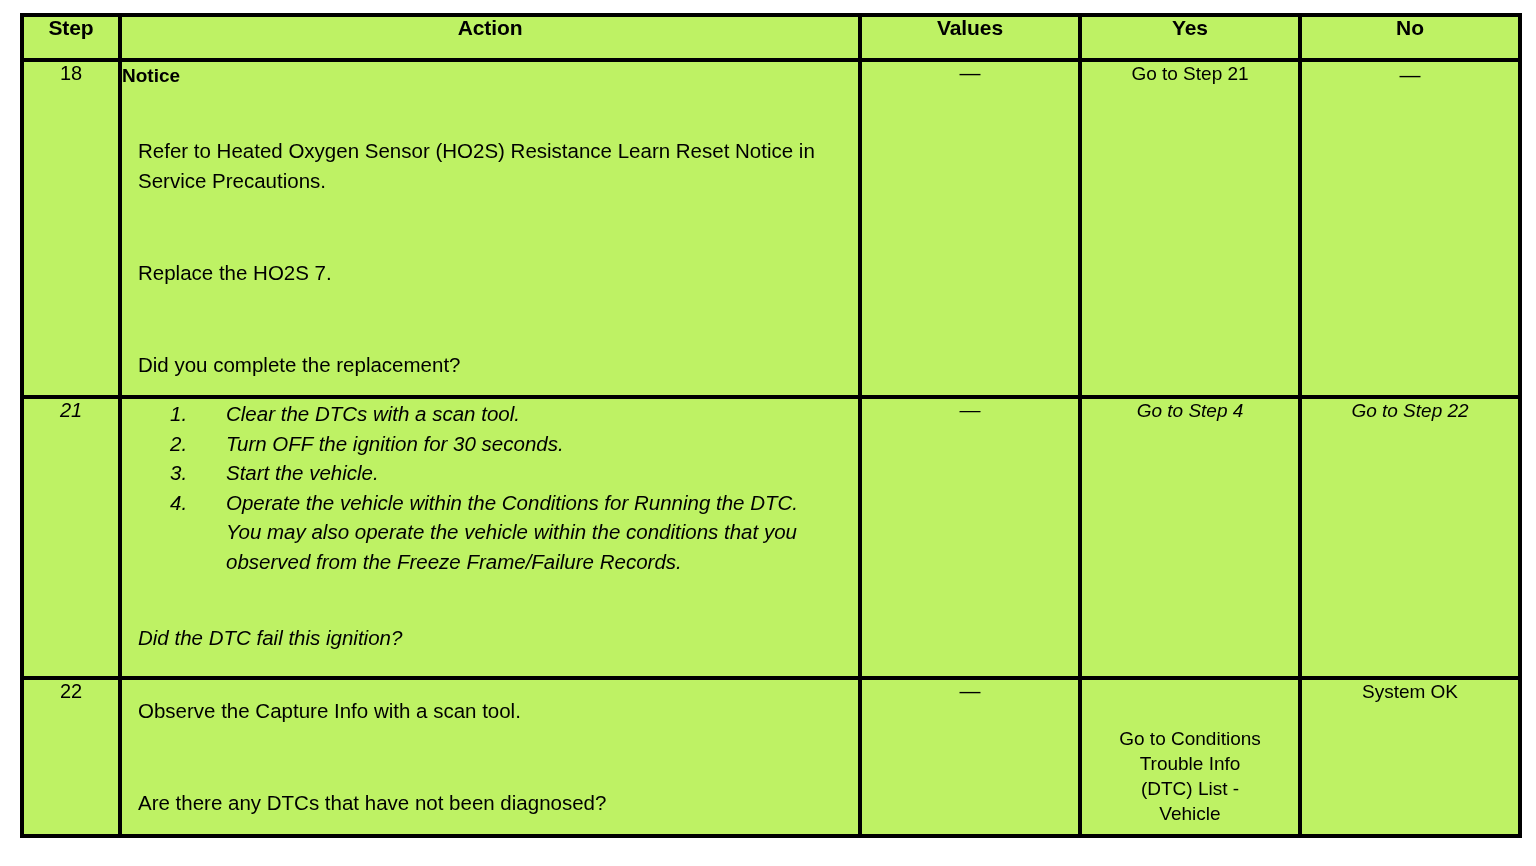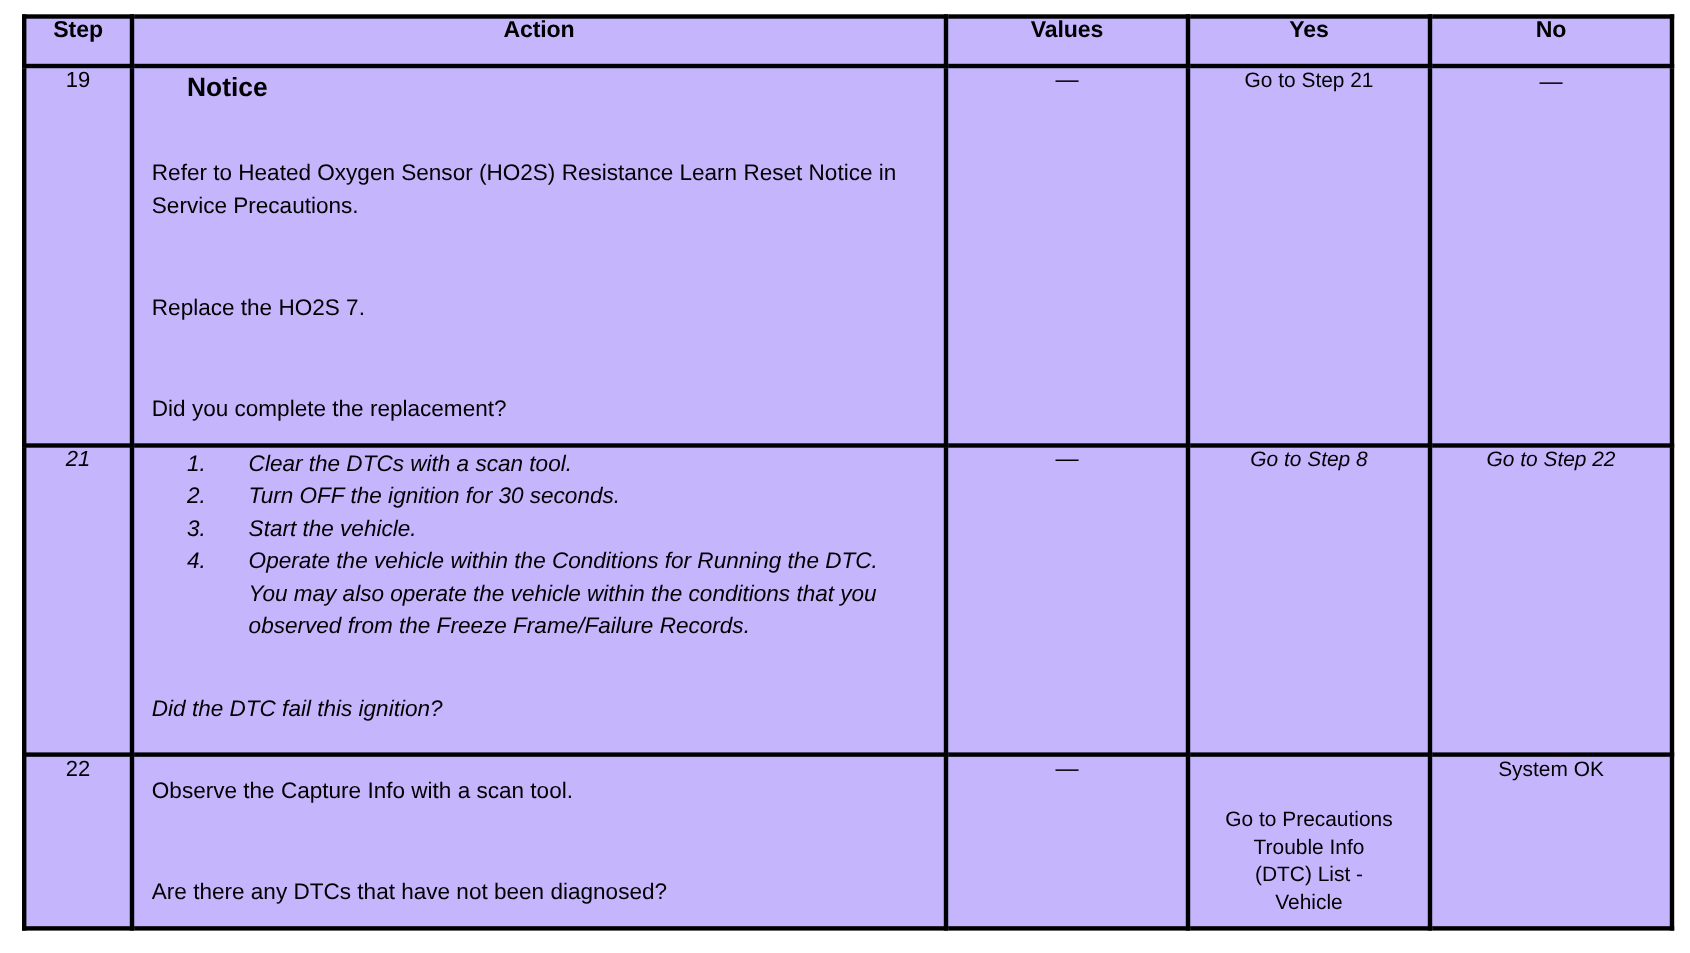--- a/index.html
+++ b/index.html
@@ -38,7 +38,7 @@
     border: 4px solid #000000;
     padding: 0;
     vertical-align: top;
-    background: #c4b5fd;
+    background: #bef264;
   }
 
   

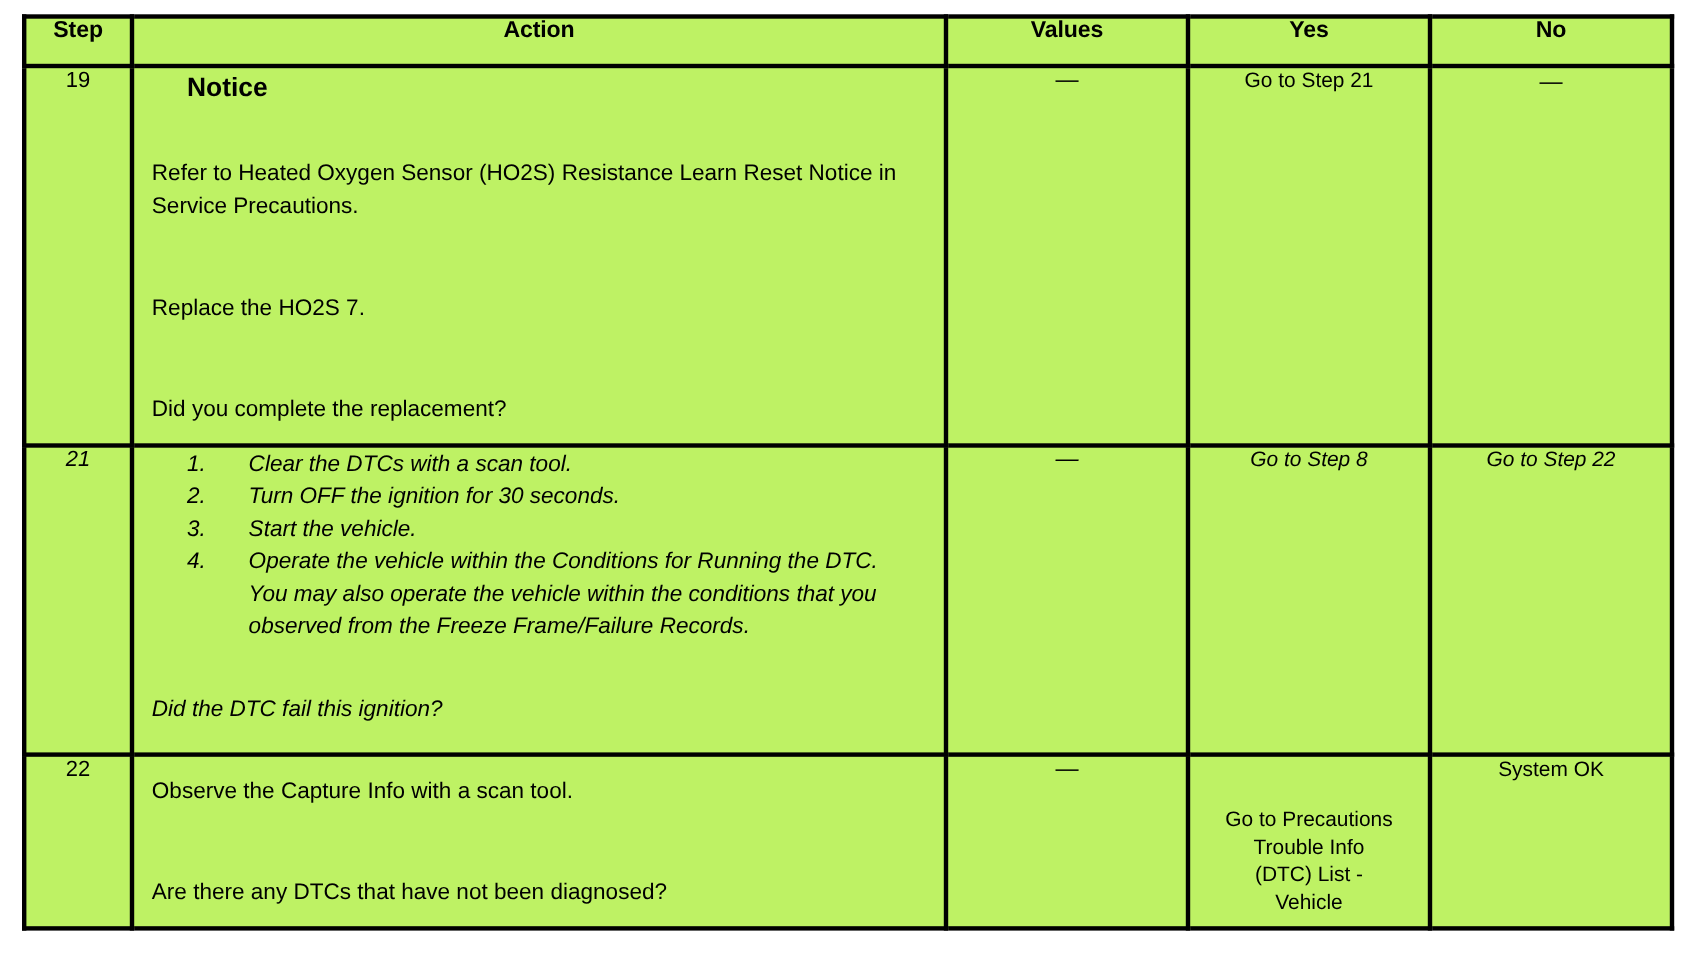--- a/index.html
+++ b/index.html
@@ -166,7 +166,7 @@
     <tbody>
 
       <tr style="height:271px;">
-        <td class="step-cell">19</td>
+        <td class="step-cell">18</td>
 
         <td class="action-cell">
           <p class="act-notice">Notice</p>

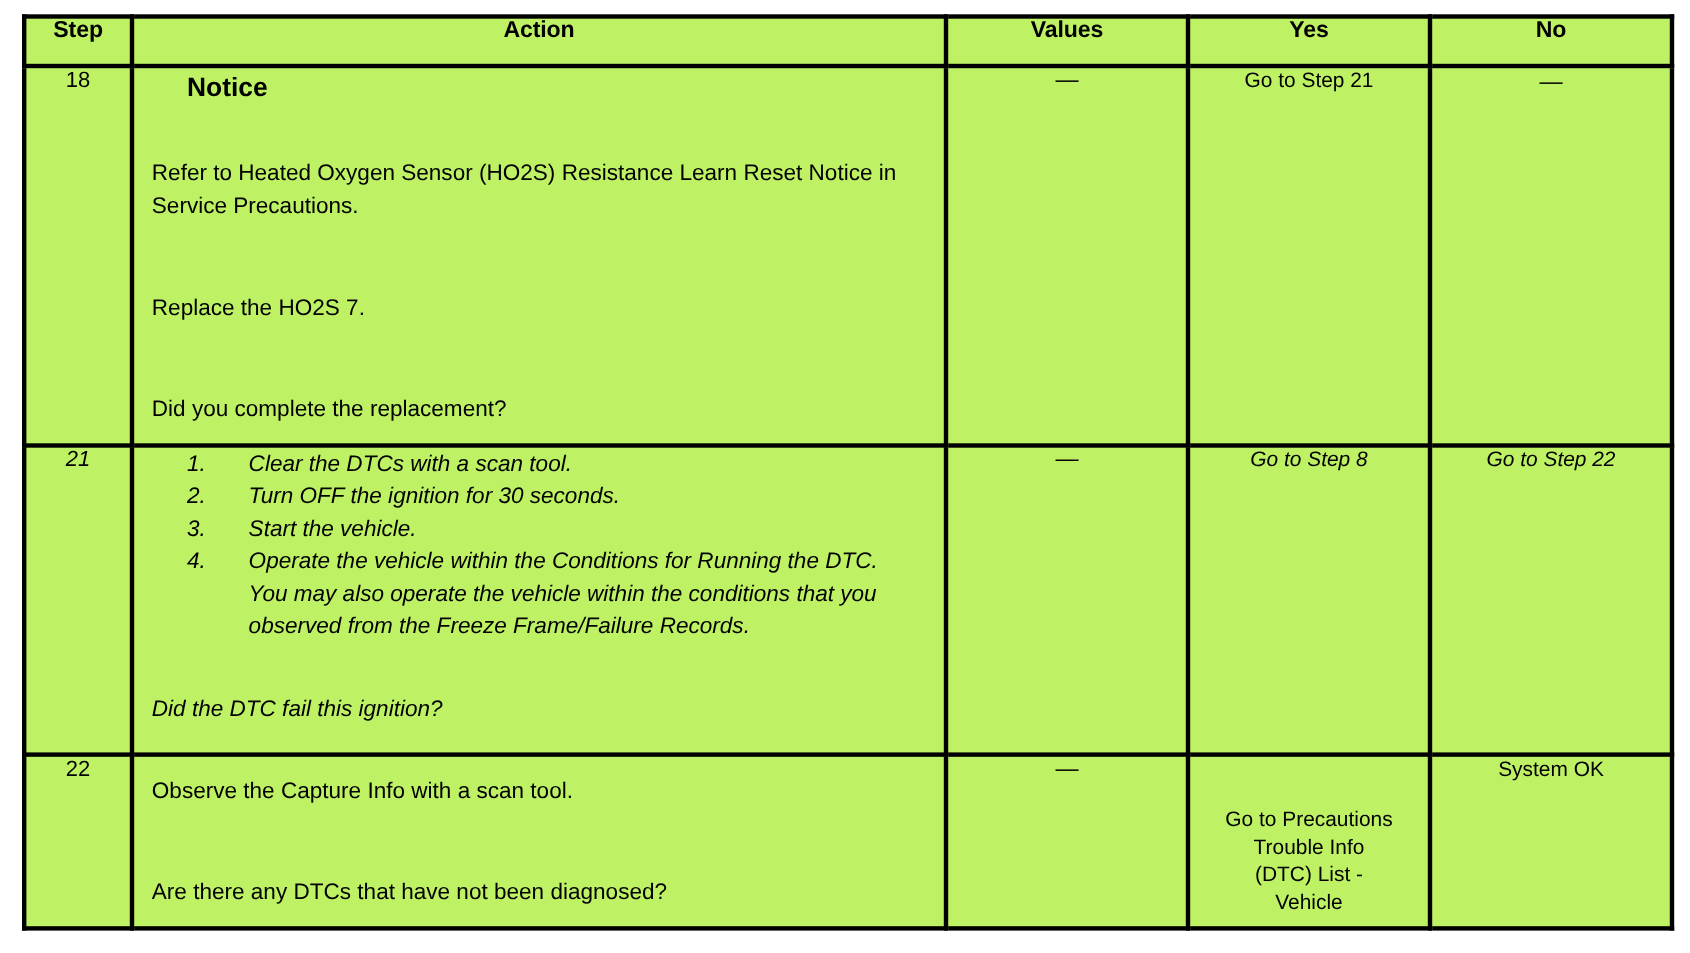--- a/index.html
+++ b/index.html
@@ -76,9 +76,8 @@
   }
   .act-notice {
     font-weight: bold;
-    font-size: 24px;
-    margin: 0;
-    padding-left: 48px;
+    font-size: 19px;
+    margin: 0;
   }
   .act-para {
     margin: 16px;

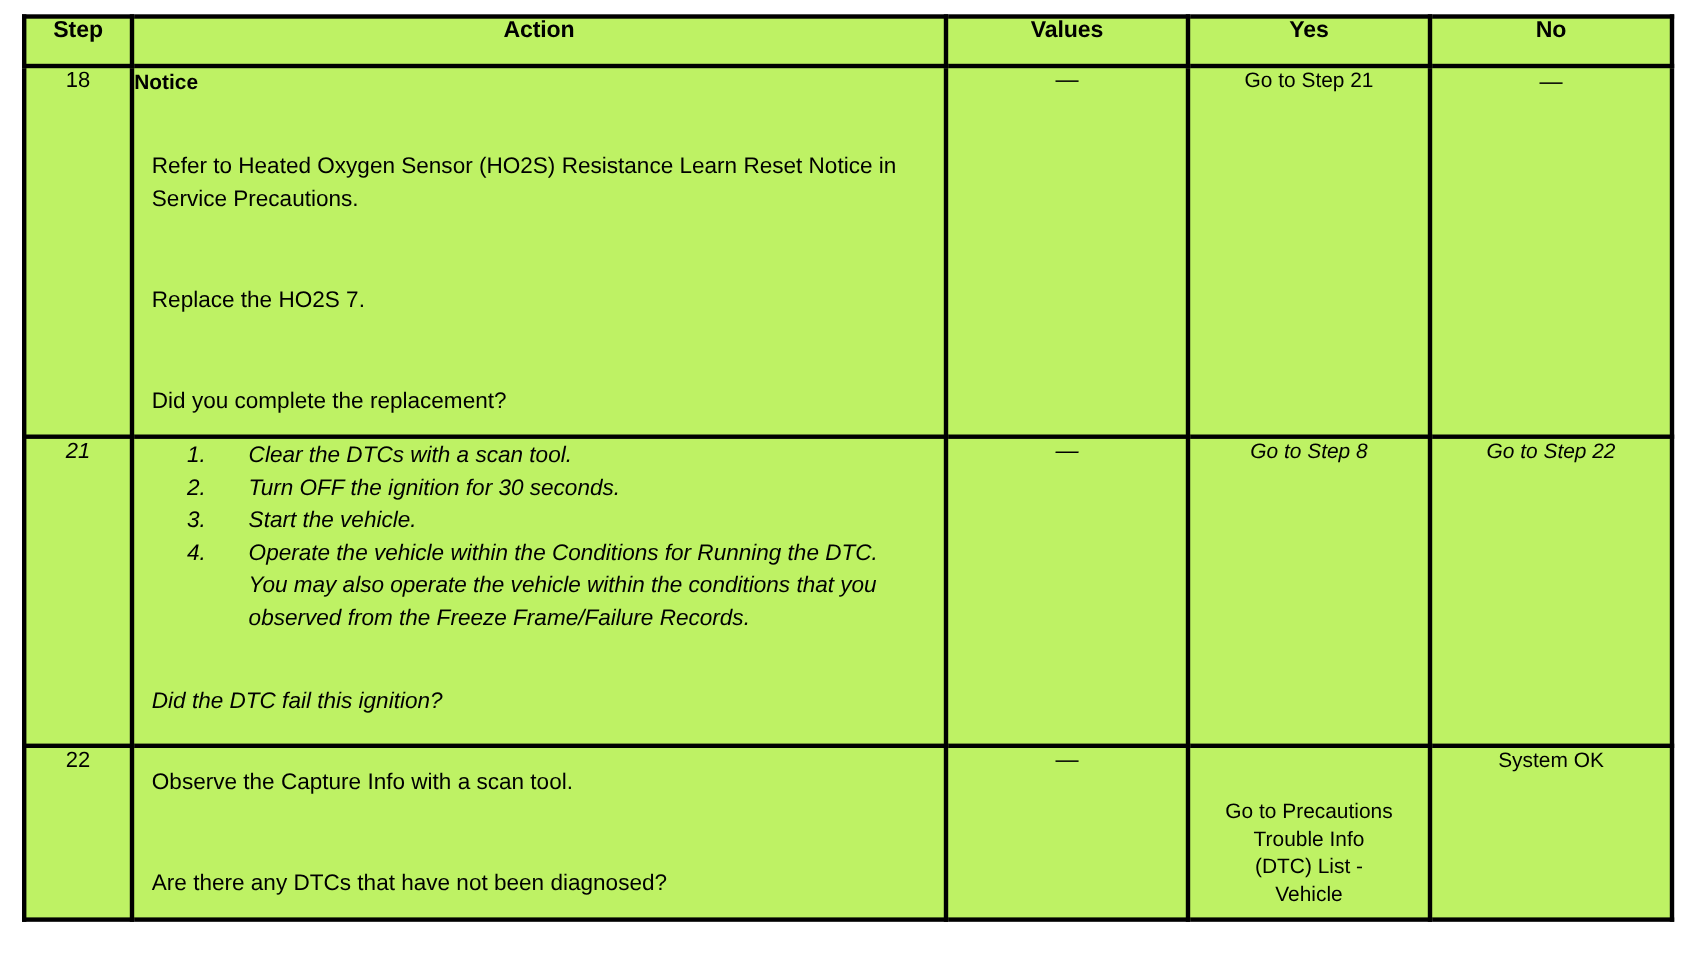--- a/index.html
+++ b/index.html
@@ -210,7 +210,7 @@
         </td>
 
         <td class="values-cell">—</td>
-        <td class="ans-cell">Go to Step 8</td>
+        <td class="ans-cell">Go to Step 4</td>
         <td class="ans-cell">Go to Step 22</td>
       </tr>
 

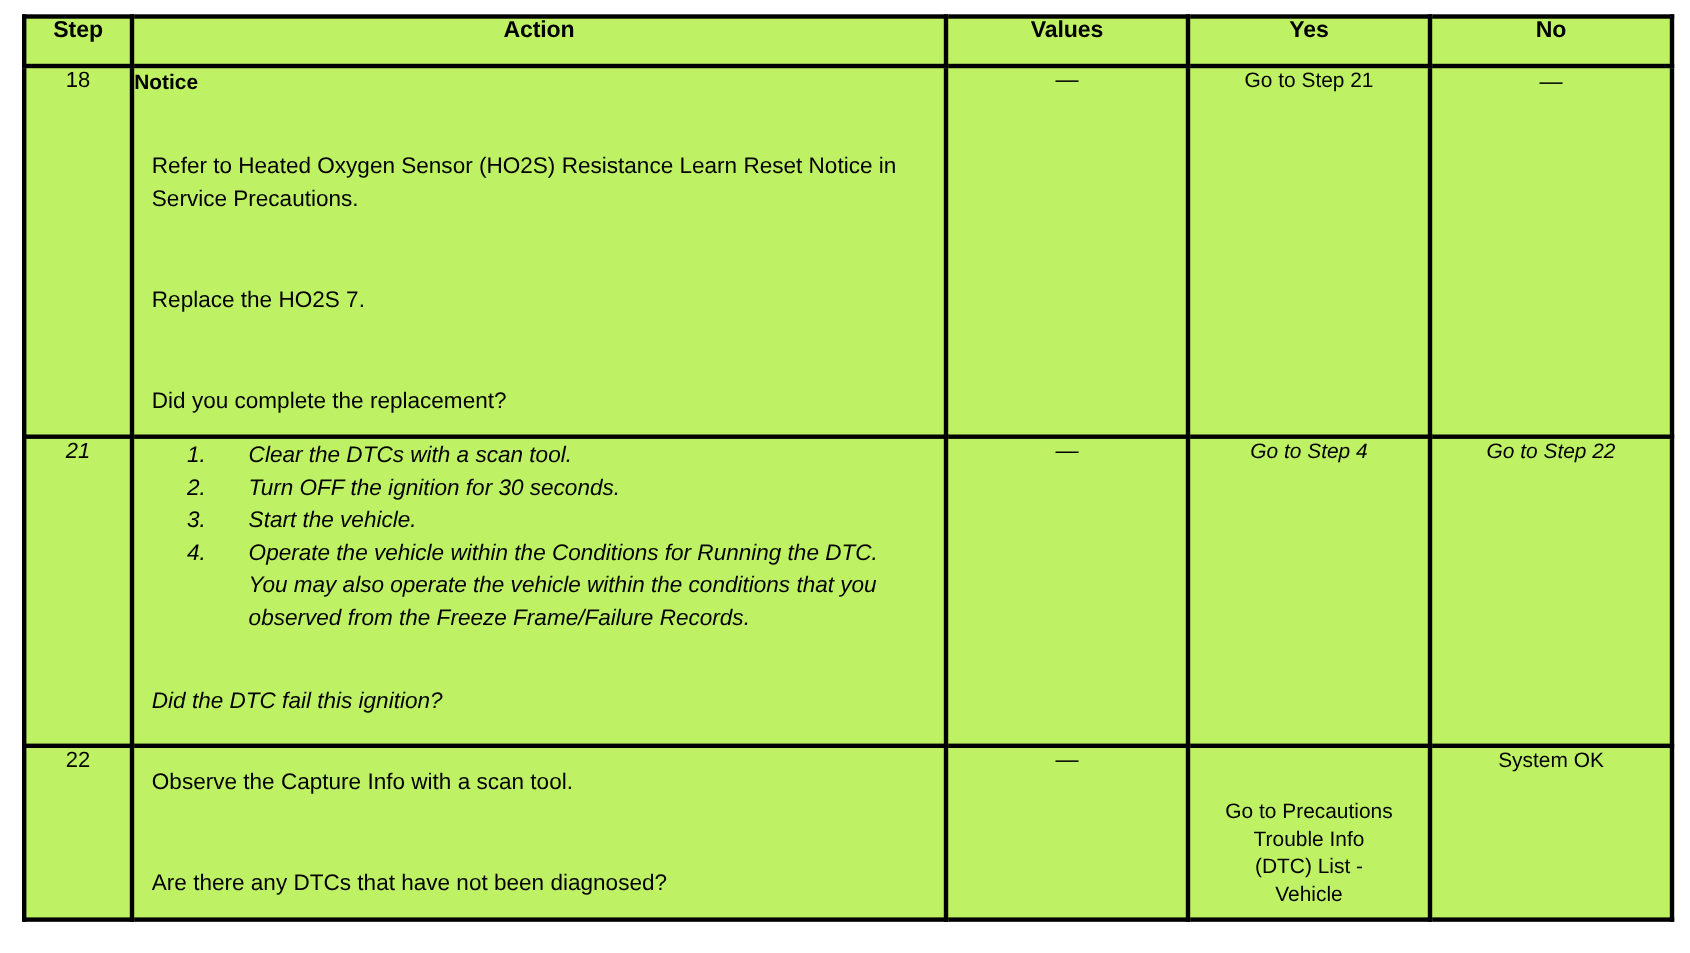--- a/index.html
+++ b/index.html
@@ -226,7 +226,7 @@
         <td class="values-cell">—</td>
 
         <td class="ans-cell yes22">
-          <span class="ans-line">Go to Precautions</span>
+          <span class="ans-line">Go to Conditions</span>
           <span class="ans-line">Trouble Info</span>
           <span class="ans-line">(DTC) List -</span>
           <span class="ans-line">Vehicle</span>

